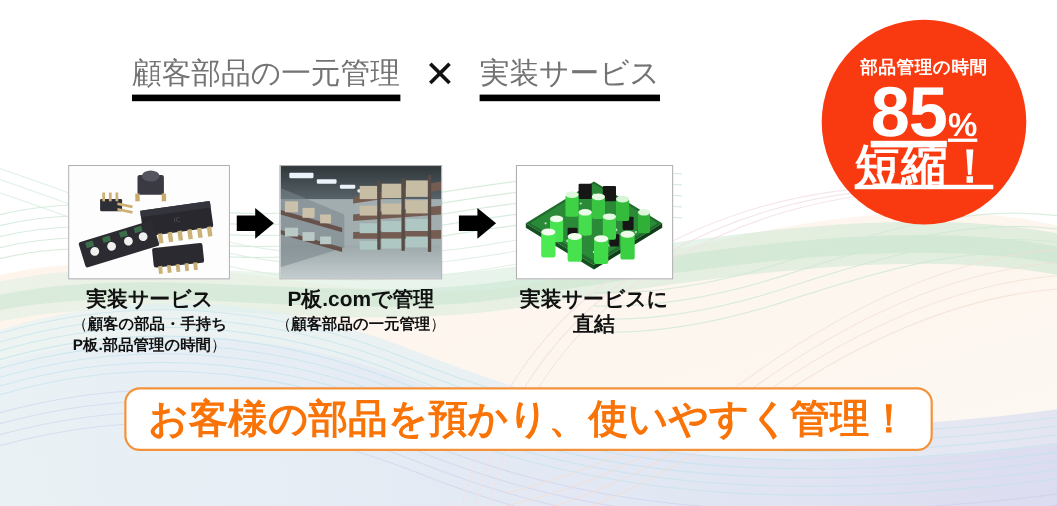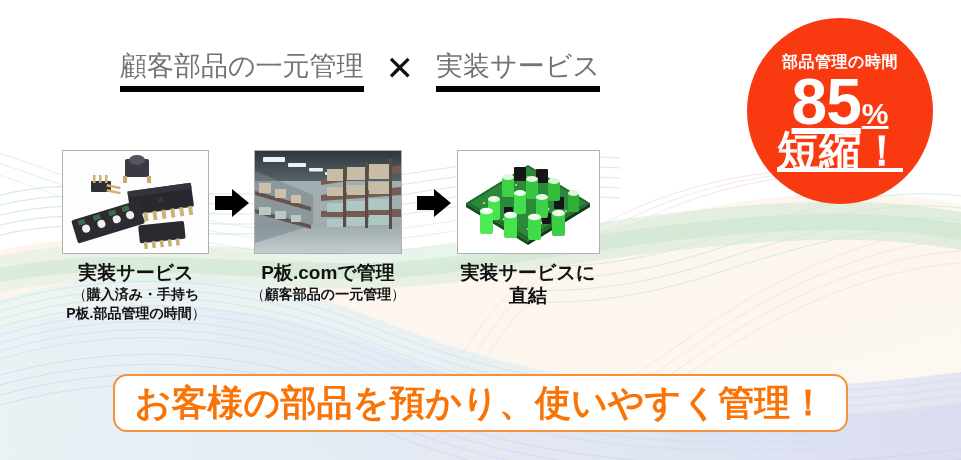--- a/index.html
+++ b/index.html
@@ -454,7 +454,7 @@
       <path d="M0,8 L17,8 L17,1 L34,15 L17,29 L17,22 L0,22 Z" fill="#000000"></path>
     </svg>
 
-    <div class="panel" style="left:408px; width:160px;">
+    <div class="panel" style="left:420px; width:160px;">
       <div class="thumb" style="width:143px;height:104px;margin:0 auto;">
         <svg width="141" height="102" viewBox="0 0 141 102" xmlns="http://www.w3.org/2000/svg">
           <rect width="141" height="102" fill="#ffffff"></rect>

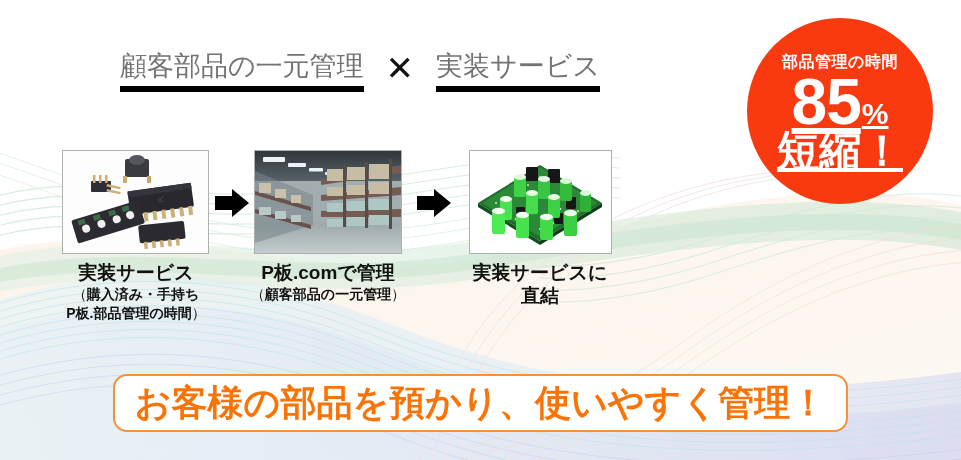--- a/index.html
+++ b/index.html
@@ -367,7 +367,7 @@
         </svg>
       </div>
       <div class="cap-main">実装サービス</div>
-      <div class="cap-sub"><span class="paren">（</span><span>購入済み・手持ち</span></div>
+      <div class="cap-sub"><span class="paren">（</span><span>顧客の部品・手持ち</span></div>
       <div class="cap-sub"><span>P板.部品管理の時間</span><span class="paren">）</span></div>
     </div>
 

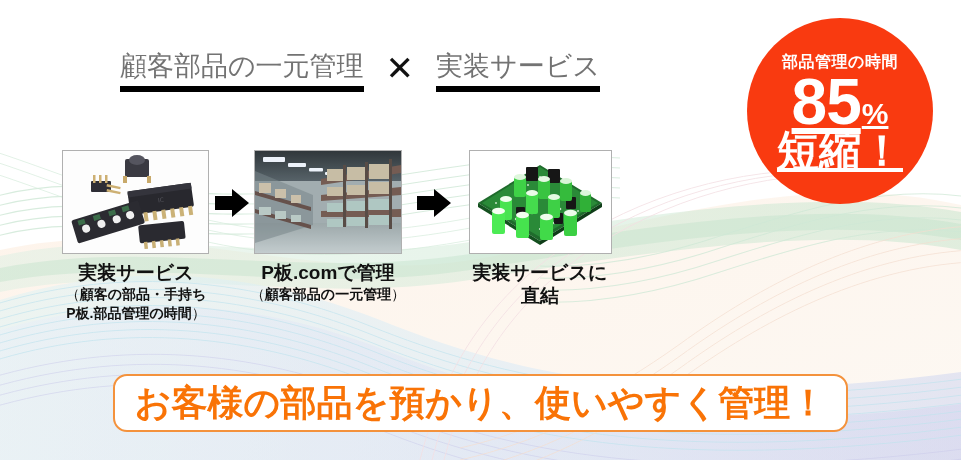--- a/index.html
+++ b/index.html
@@ -174,7 +174,7 @@
   
   .cta{
     position:absolute;
-    left:113px; top:374px;
+    left:113px; top:352px;
     width:735px; height:58px;
     box-sizing:border-box;
     border:2px solid #f4923c;

